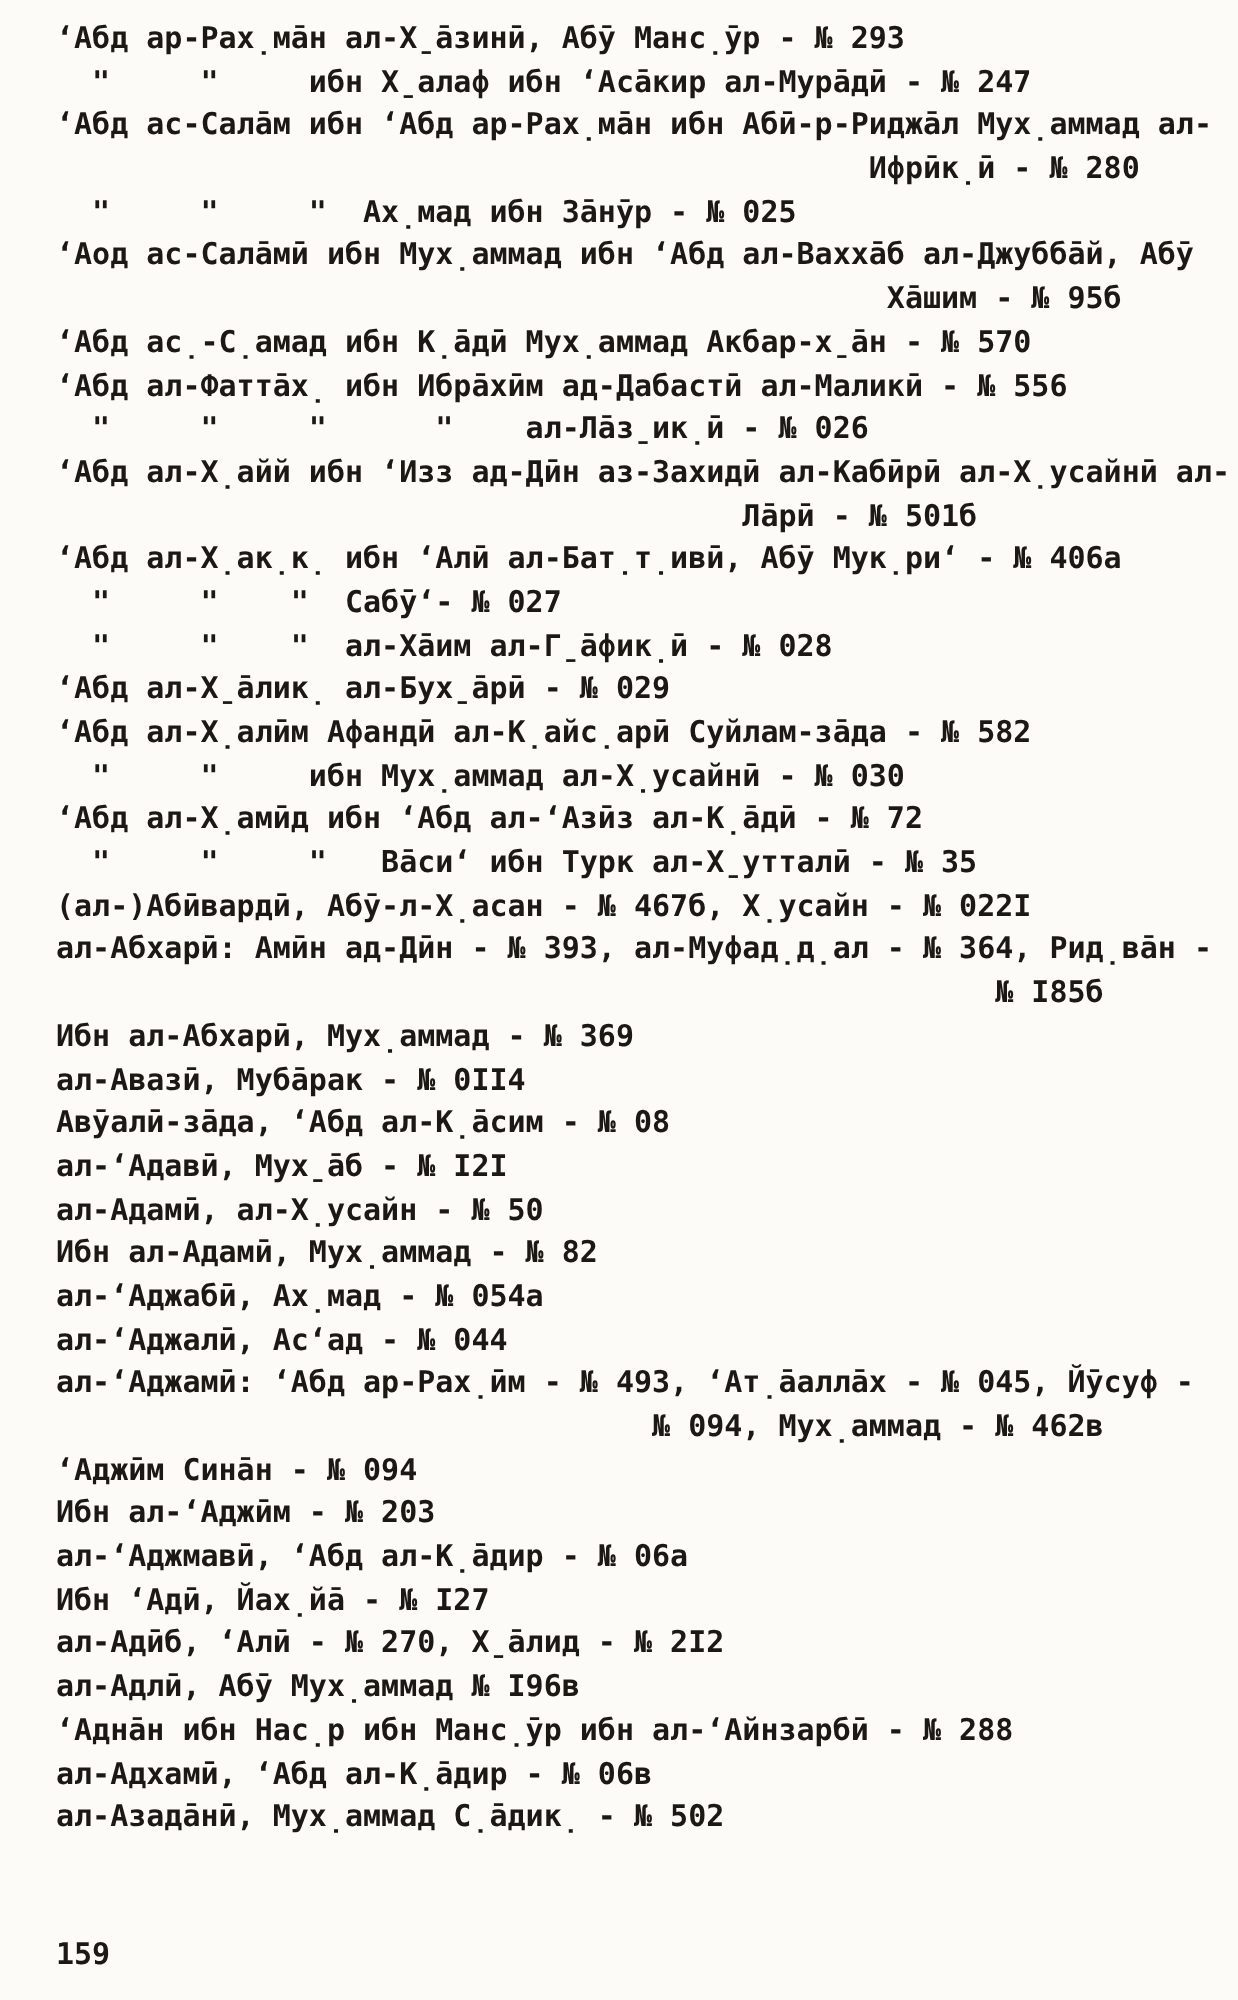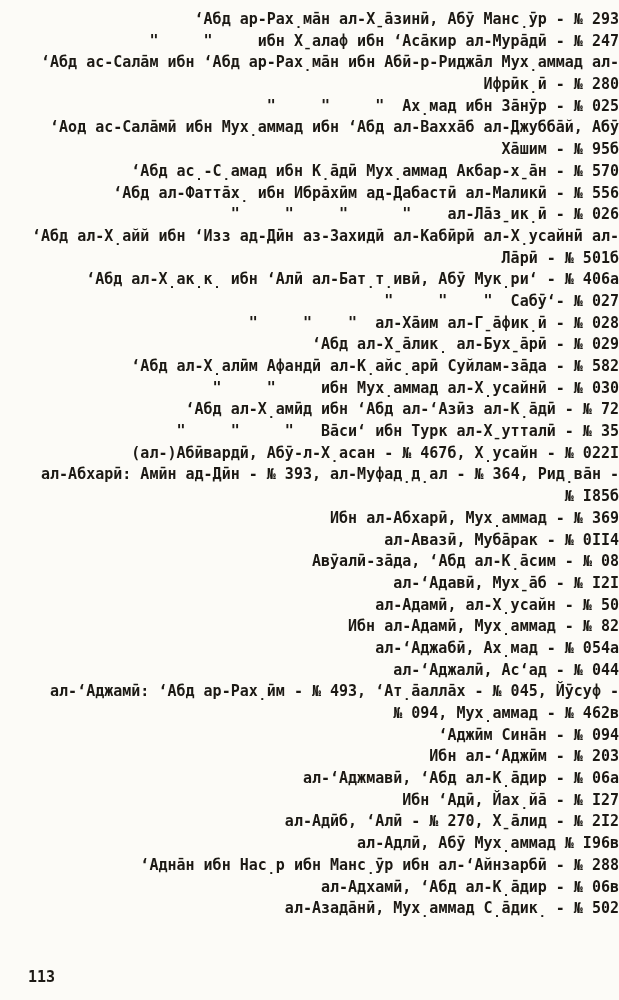--- a/index.html
+++ b/index.html
@@ -19,7 +19,6 @@
     top:9px;left:28px;right:0;
     line-height:21.7px;
     white-space:pre;
-    text-align:right;
   }
   .line{height:21.7px;}
   .page-number{

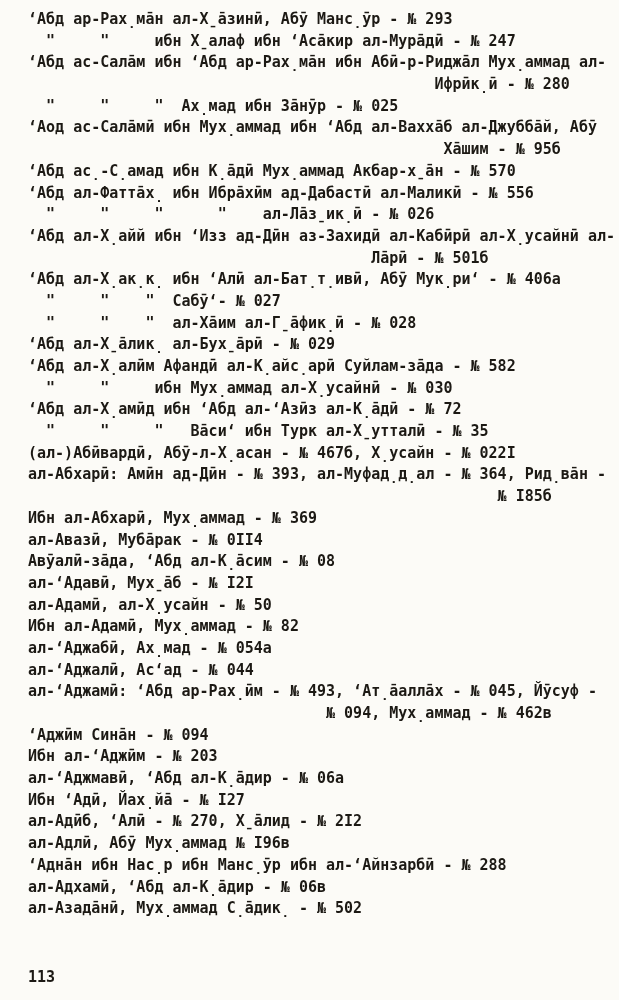--- a/index.html
+++ b/index.html
@@ -32,7 +32,7 @@
 
 <div class="page">
   <div class="text-block"><div class="line">‘Абд ар-Рах̣ма̄н ал-Х̱а̄зинӣ, Абӯ Манс̣ӯр - № 293</div><div class="line">  "     "     ибн Х̱алаф ибн ‘Аса̄кир ал-Мура̄дӣ - № 247</div><div class="line">‘Абд ас-Сала̄м ибн ‘Абд ар-Рах̣ма̄н ибн Абӣ-р-Риджа̄л Мух̣аммад ал-</div><div class="line">                                             Ифрӣк̣ӣ - № 280</div><div class="line">  "     "     "  Ах̣мад ибн За̄нӯр - № 025</div><div class="line">‘Аод ас-Сала̄мӣ ибн Мух̣аммад ибн ‘Абд ал-Вахха̄б ал-Джубба̄й, Абӯ</div><div class="line">                                              Ха̄шим - № 95б</div><div class="line">‘Абд ас̣-С̣амад ибн К̣а̄дӣ Мух̣аммад Акбар-х̱а̄н - № 570</div><div class="line">‘Абд ал-Фатта̄х̣ ибн Ибра̄хӣм ад-Дабастӣ ал-Маликӣ - № 556</div><div class="line">  "     "     "      "    ал-Ла̄з̱ик̣ӣ - № 026</div><div class="line">‘Абд ал-Х̣айй ибн ‘Изз ад-Дӣн аз-Захидӣ ал-Кабӣрӣ ал-Х̣усайнӣ ал-</div><div class="line">                                      Ла̄рӣ - № 501б</div><div class="line">‘Абд ал-Х̣ак̣к̣ ибн ‘Алӣ ал-Бат̣т̣ивӣ, Абӯ Мук̣ри‘ - № 406а</div><div class="line">  "     "    "  Сабӯ‘- № 027</div><div class="line">  "     "    "  ал-Ха̄им ал-Г̱а̄фик̣ӣ - № 028</div><div class="line">‘Абд ал-Х̱а̄лик̣ ал-Бух̱а̄рӣ - № 029</div><div class="line">‘Абд ал-Х̣алӣм Афандӣ ал-К̣айс̣арӣ Суйлам-за̄да - № 582</div><div class="line">  "     "     ибн Мух̣аммад ал-Х̣усайнӣ - № 030</div><div class="line">‘Абд ал-Х̣амӣд ибн ‘Абд ал-‘Азӣз ал-К̣а̄дӣ - № 72</div><div class="line">  "     "     "   Ва̄си‘ ибн Турк ал-Х̱утталӣ - № 35</div><div class="line">(ал-)Абӣвардӣ, Абӯ-л-Х̣асан - № 467б, Х̣усайн - № 022I</div><div class="line">ал-Абхарӣ: Амӣн ад-Дӣн - № 393, ал-Муфад̣д̣ал - № 364, Рид̣ва̄н -</div><div class="line">                                                    № I85б</div><div class="line">Ибн ал-Абхарӣ, Мух̣аммад - № 369</div><div class="line">ал-Авазӣ, Муба̄рак - № 0II4</div><div class="line">Авӯалӣ-за̄да, ‘Абд ал-К̣а̄сим - № 08</div><div class="line">ал-‘Адавӣ, Мух̱а̄б - № I2I</div><div class="line">ал-Адамӣ, ал-Х̣усайн - № 50</div><div class="line">Ибн ал-Адамӣ, Мух̣аммад - № 82</div><div class="line">ал-‘Аджабӣ, Ах̣мад - № 054а</div><div class="line">ал-‘Аджалӣ, Ас‘ад - № 044</div><div class="line">ал-‘Аджамӣ: ‘Абд ар-Рах̣ӣм - № 493, ‘Ат̣а̄алла̄х - № 045, Йӯсуф -</div><div class="line">                                 № 094, Мух̣аммад - № 462в</div><div class="line">‘Аджӣм Сина̄н - № 094</div><div class="line">Ибн ал-‘Аджӣм - № 203</div><div class="line">ал-‘Аджмавӣ, ‘Абд ал-К̣а̄дир - № 06а</div><div class="line">Ибн ‘Адӣ, Йах̣йа̄ - № I27</div><div class="line">ал-Адӣб, ‘Алӣ - № 270, Х̱а̄лид - № 2I2</div><div class="line">ал-Адлӣ, Абӯ Мух̣аммад № I96в</div><div class="line">‘Адна̄н ибн Нас̣р ибн Манс̣ӯр ибн ал-‘Айнзарбӣ - № 288</div><div class="line">ал-Адхамӣ, ‘Абд ал-К̣а̄дир - № 06в</div><div class="line">ал-Азада̄нӣ, Мух̣аммад С̣а̄дик̣ - № 502</div></div>
-  <div class="page-number">113</div>
+  <div class="page-number">159</div>
 </div>
 
 </body></html>

